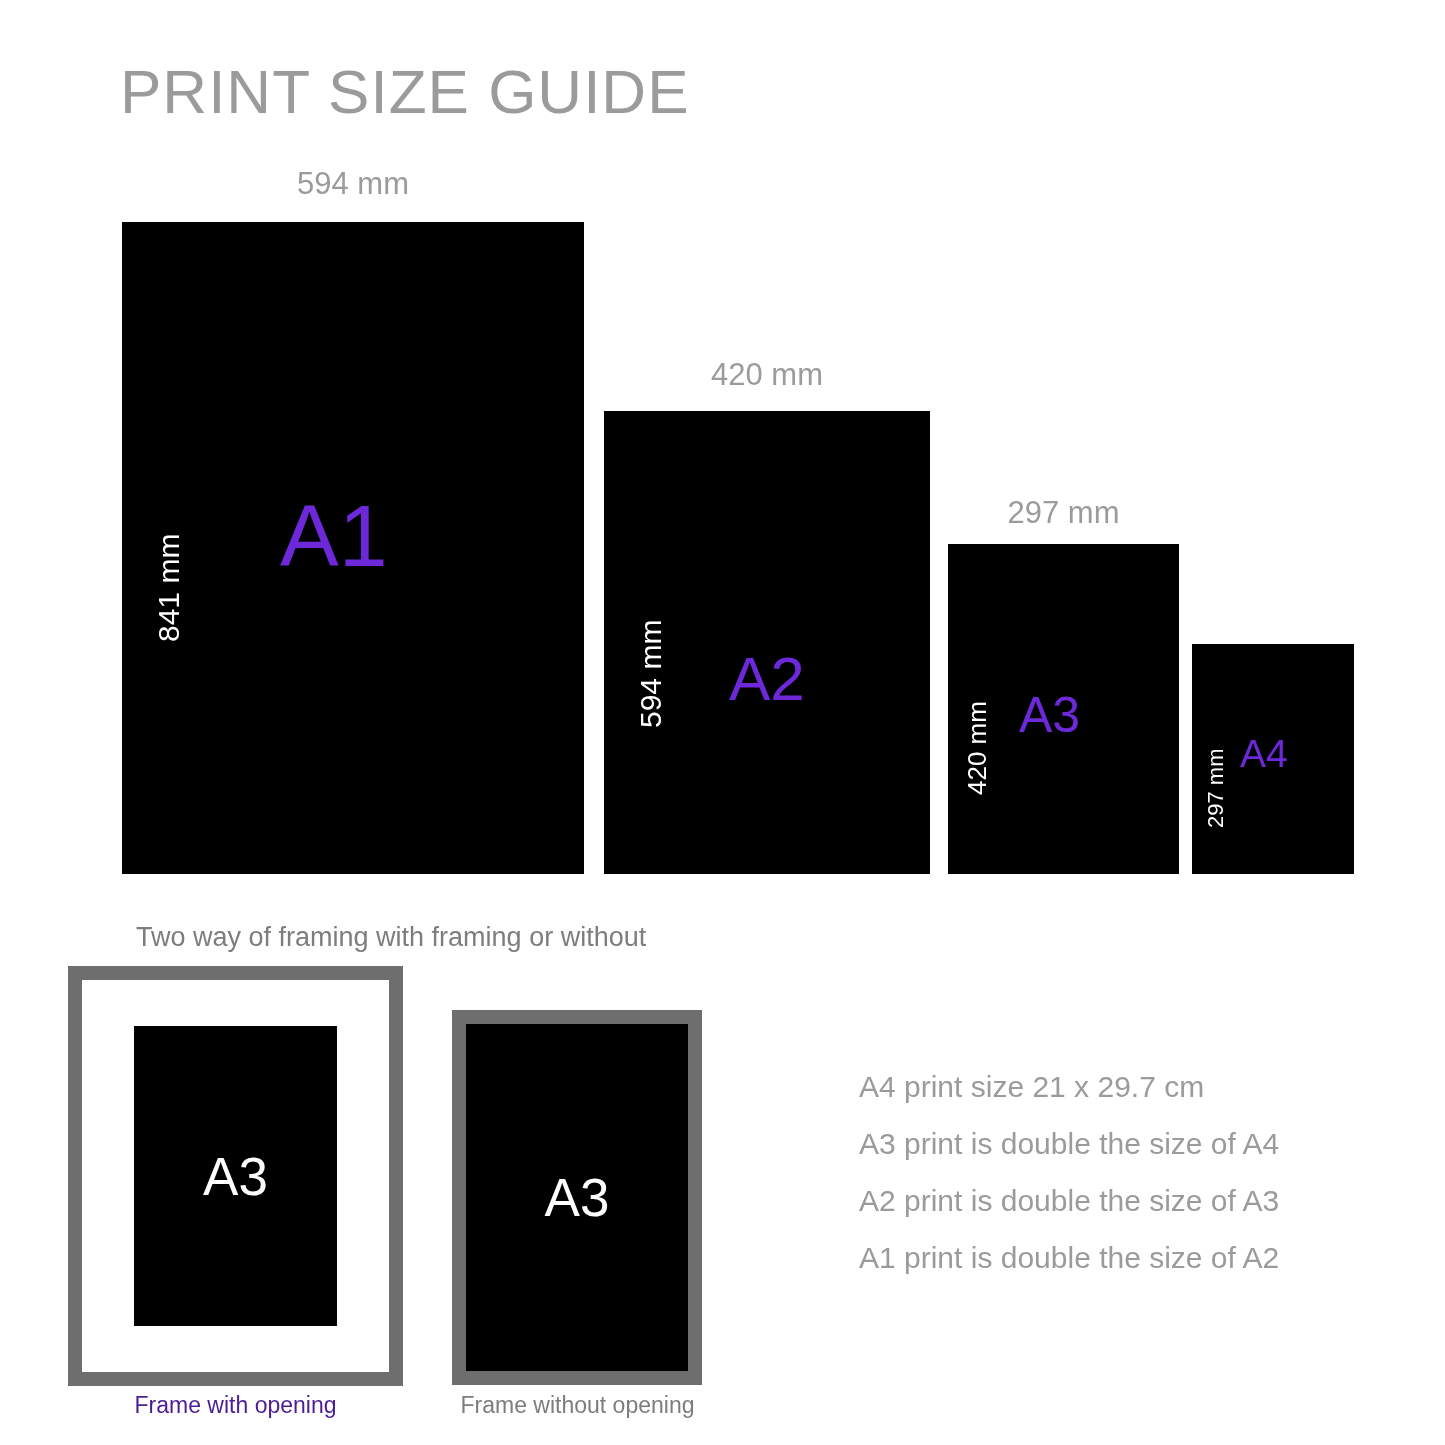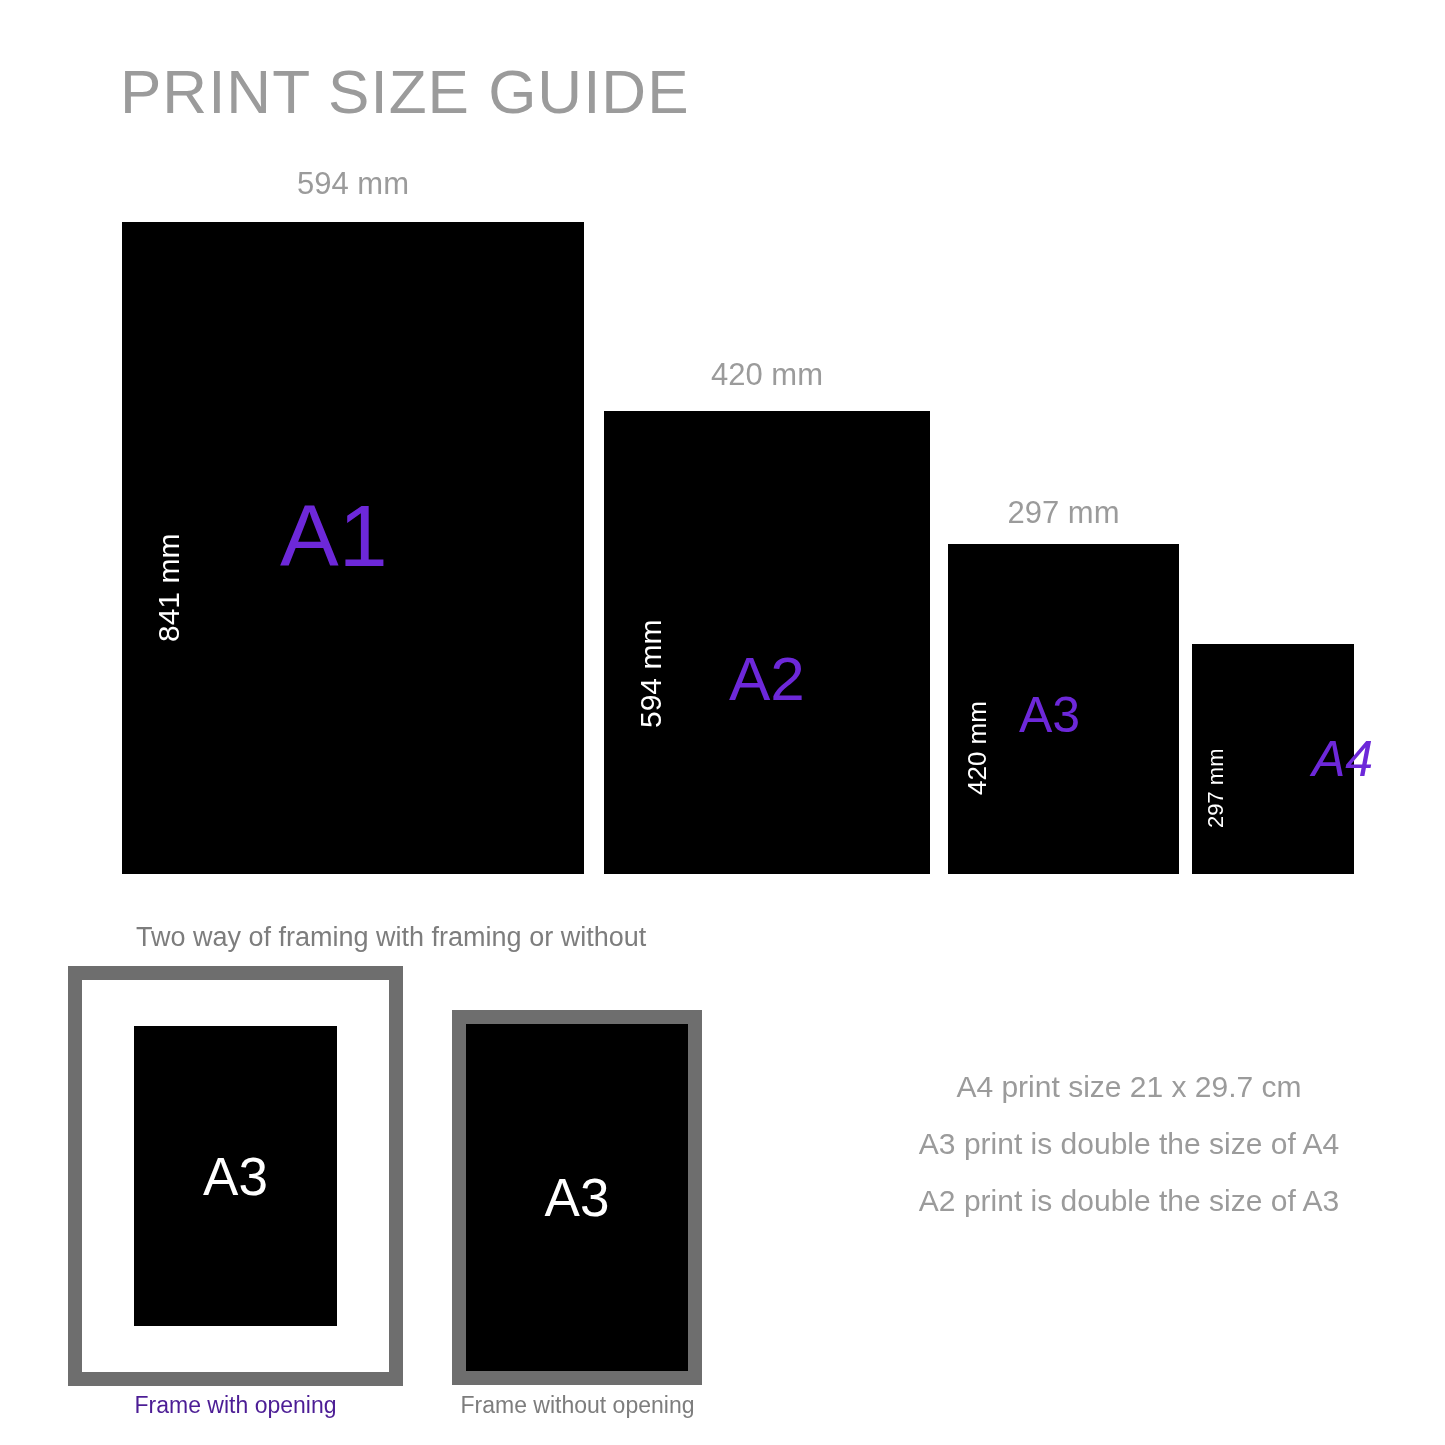--- a/index.html
+++ b/index.html
@@ -84,7 +84,7 @@
   
   #a4-paper { left: 1192px; top: 644px; width: 162px; height: 230px; }
   #a4-width { left: 1192px; top: 606px; width: 162px; margin-top: 44px; }
-  #a4-label { left: 1312px; top: 734px; font-size: 50px; font-style: italic; }
+  #a4-label { left: 1240px; top: 734px; font-size: 39px; }
   #a4-height { left: 1203px; top: 828px; font-size: 22px; }
 
   

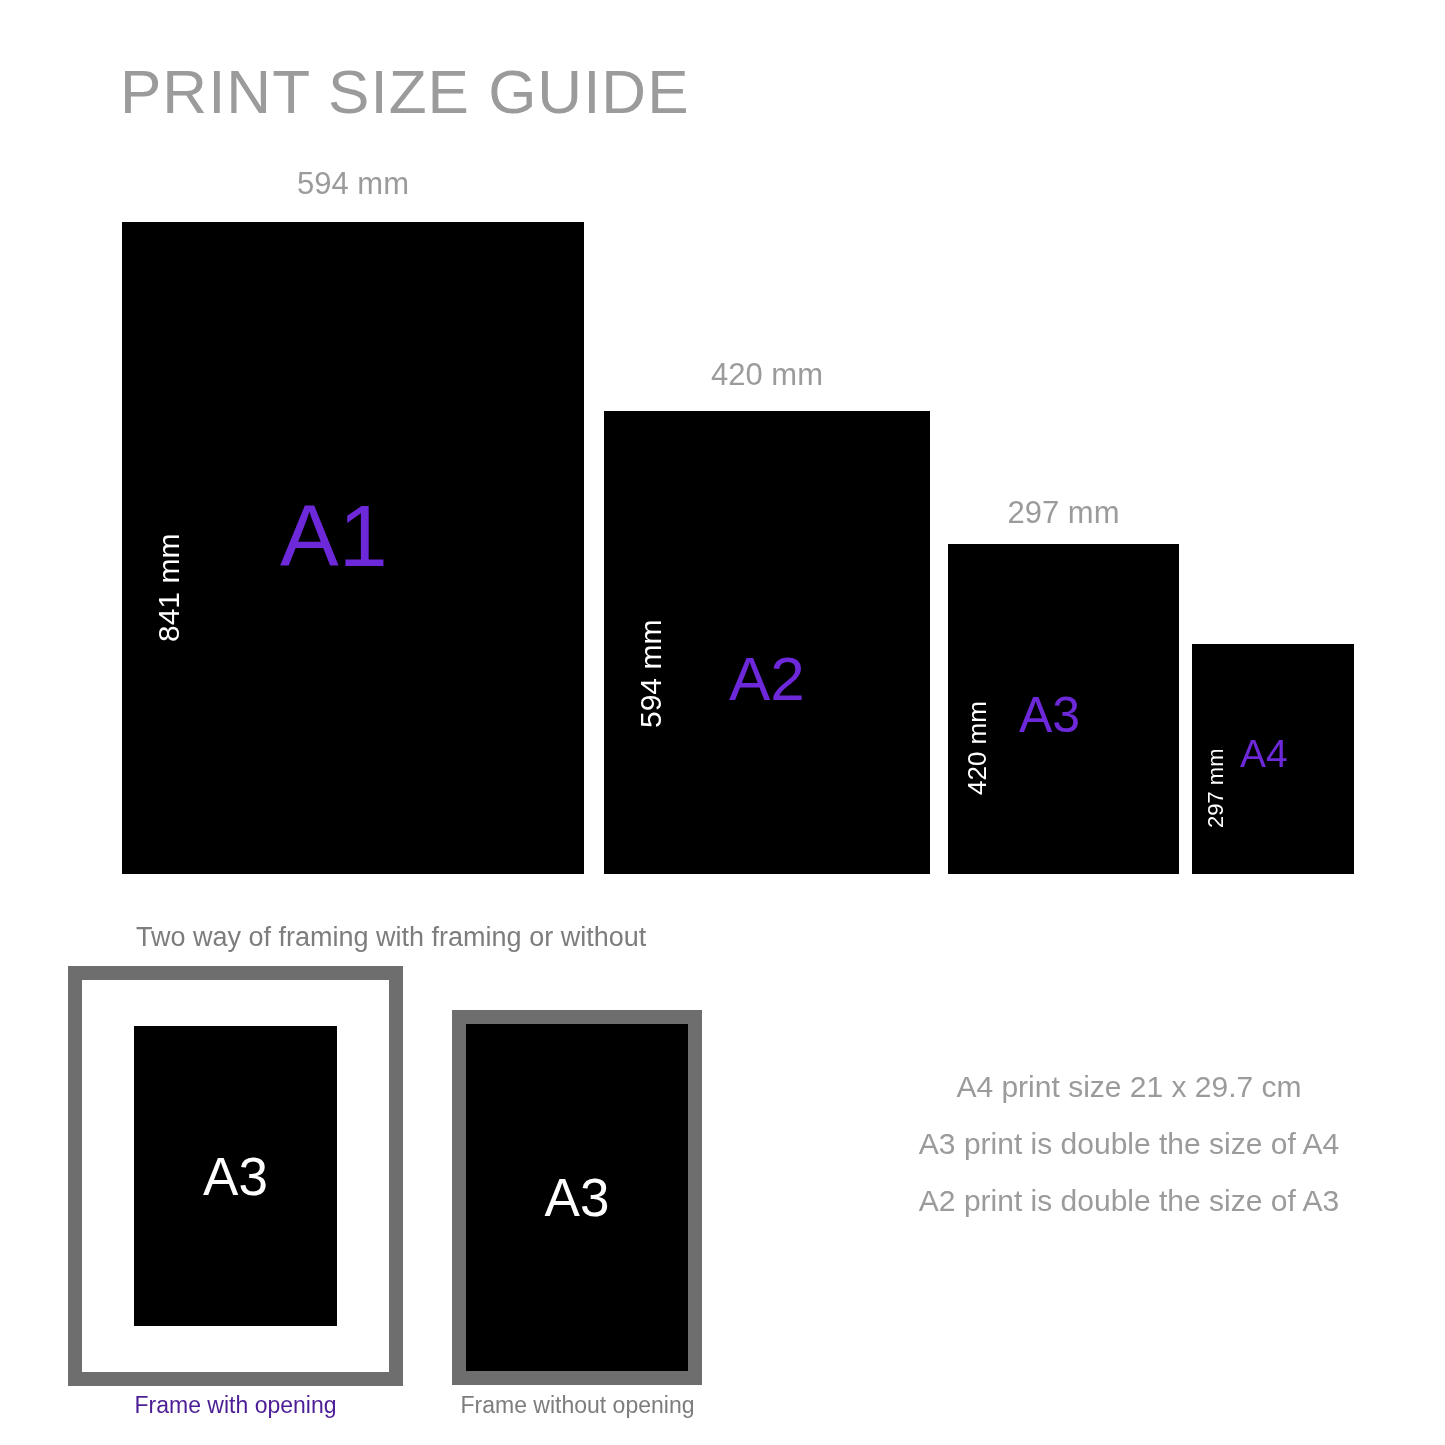--- a/index.html
+++ b/index.html
@@ -177,7 +177,6 @@
     left: 859px;
     top: 1072px;
     width: 540px;
-    text-align: center;
   }
   .note-line {
     font-size: 30px;

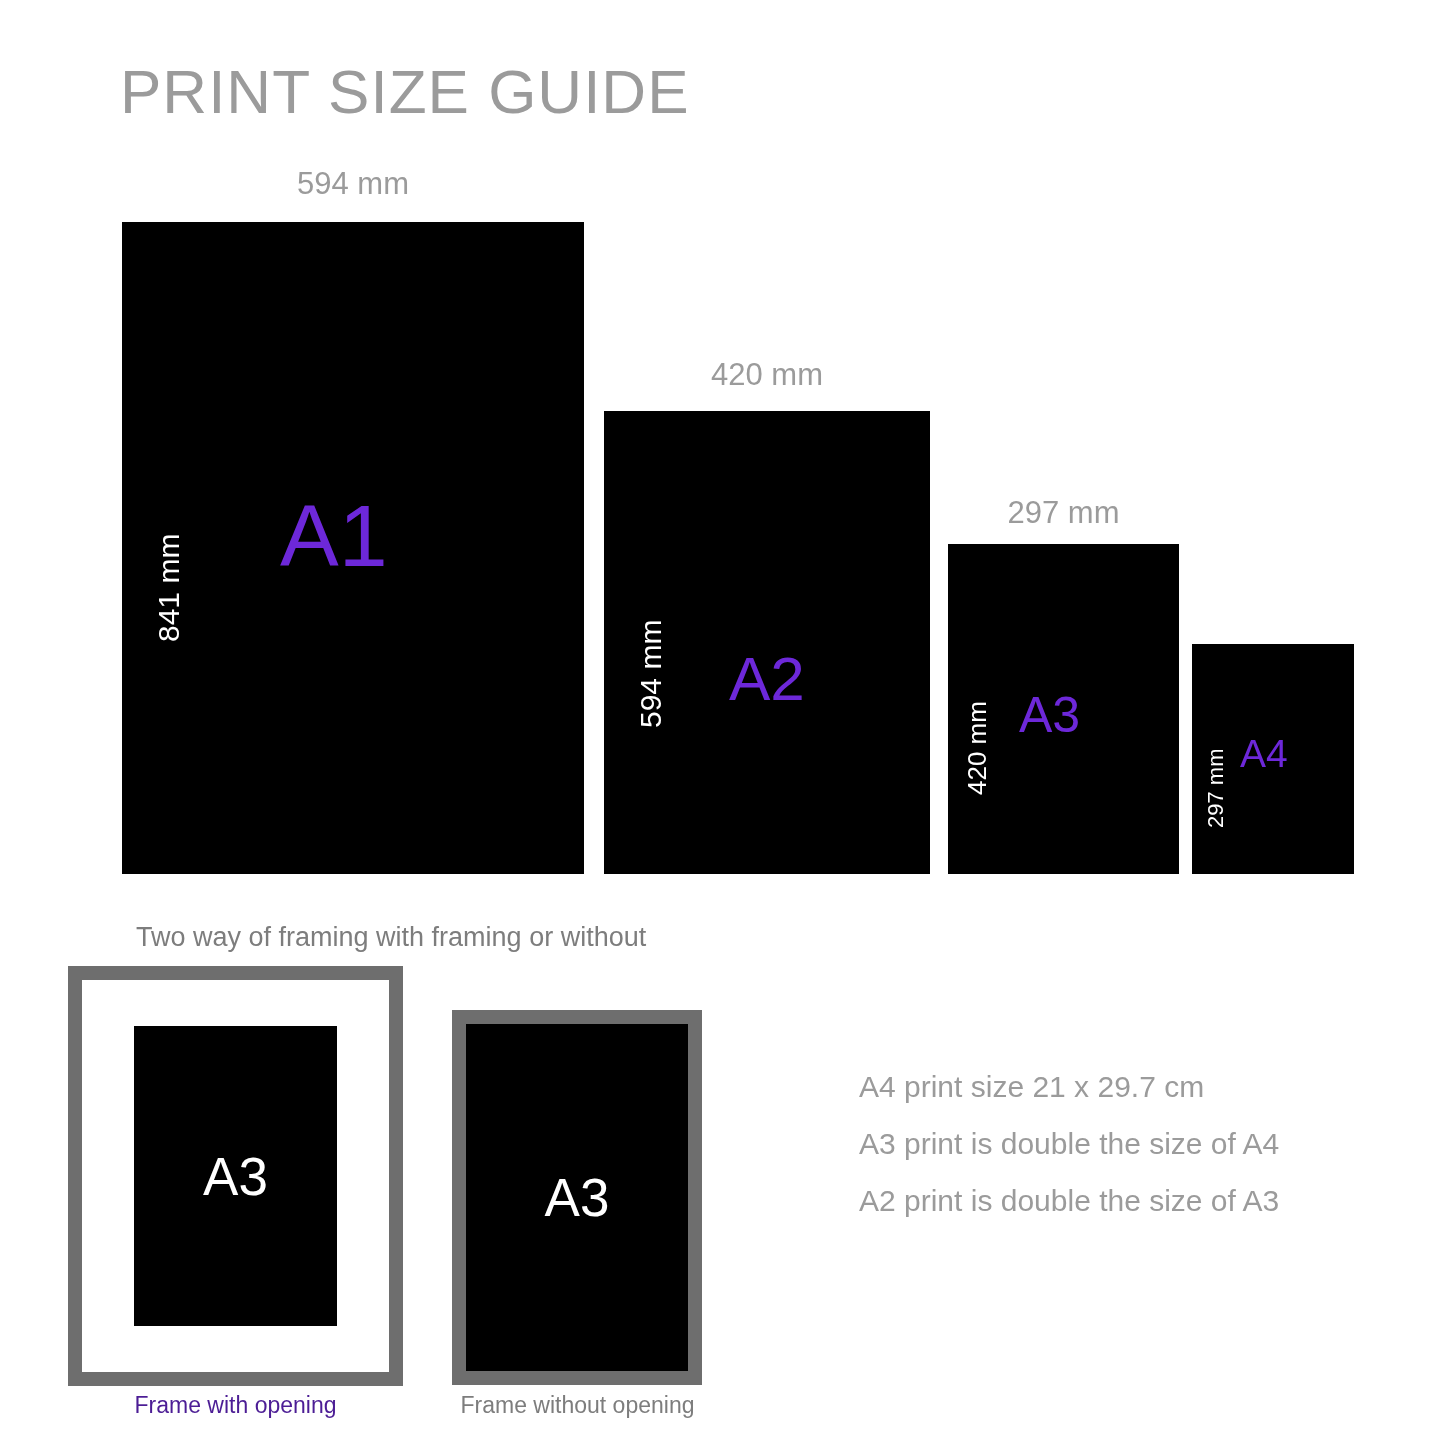--- a/index.html
+++ b/index.html
@@ -231,6 +231,7 @@
     <div class="note-line">A4 print size 21 x 29.7 cm</div>
     <div class="note-line">A3 print is double the size of A4</div>
     <div class="note-line">A2 print is double the size of A3</div>
+    <div class="note-line">A1 print is double the size of A2</div>
   </div>
 
 </div>

